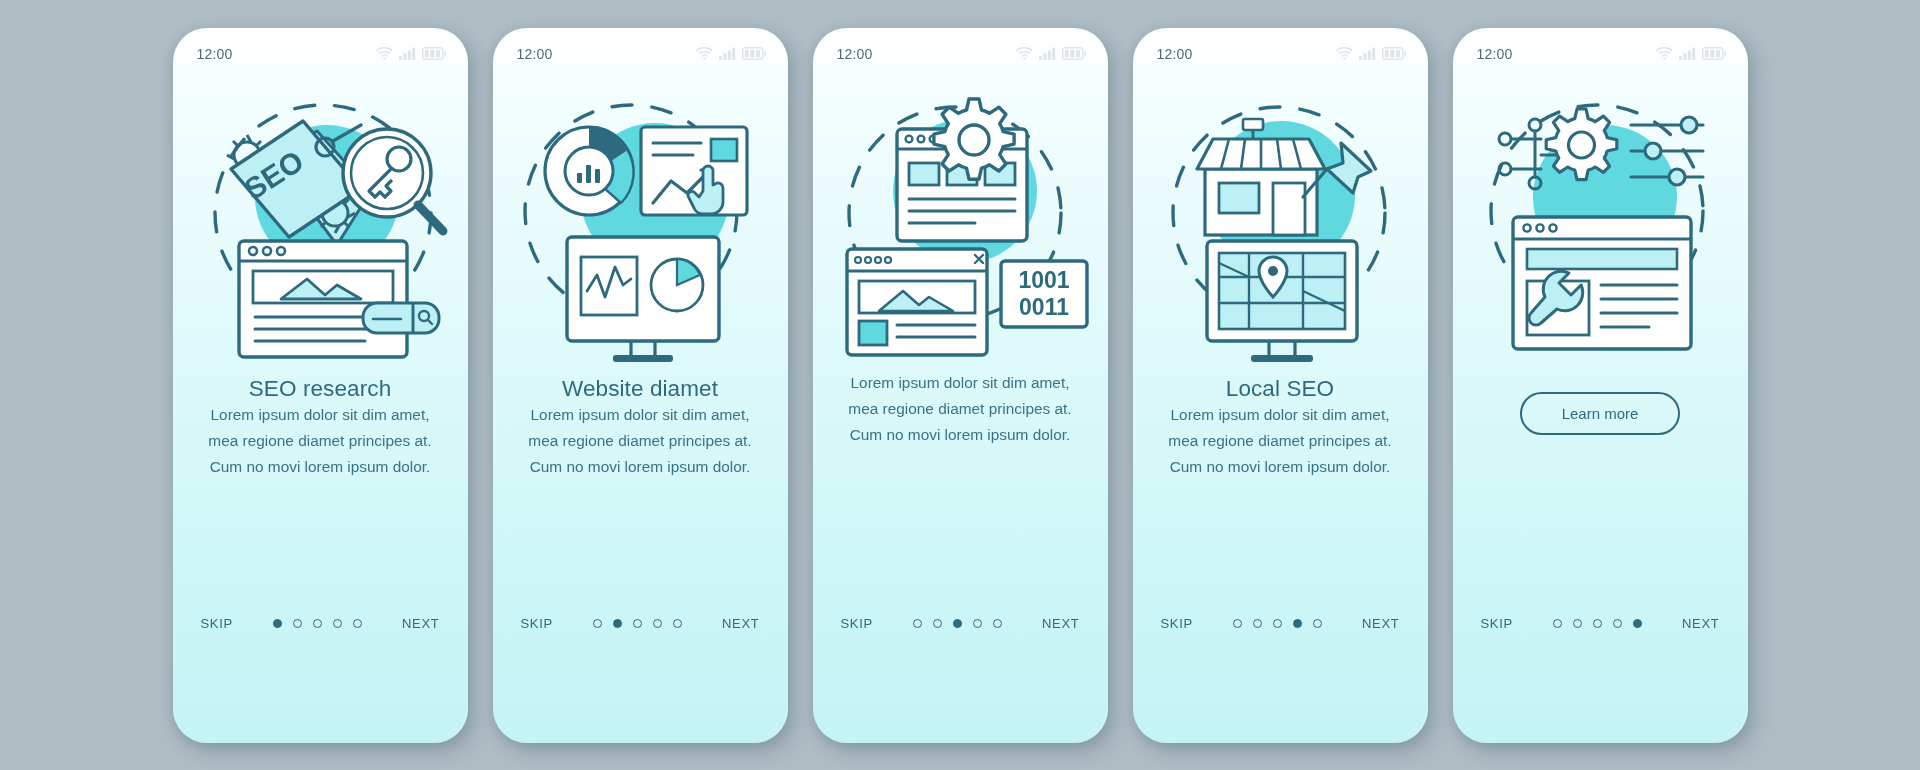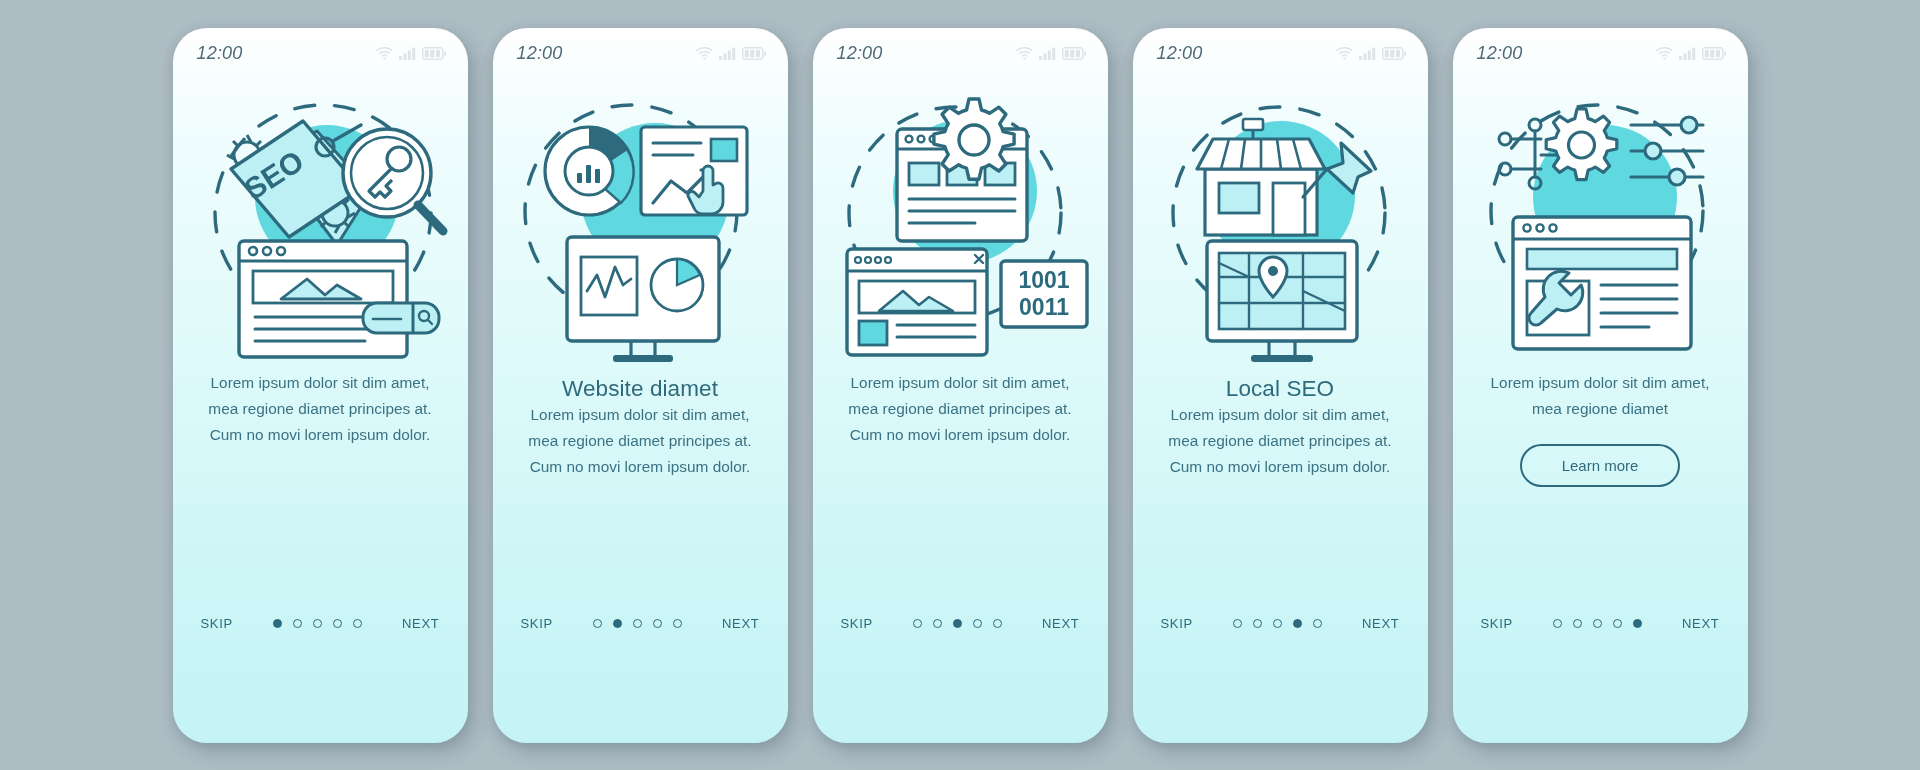--- a/index.html
+++ b/index.html
@@ -40,10 +40,9 @@
     flex: 0 0 auto;
   }
   .clock {
-    font-size: 18px;
+    font-size: 14px;
     color: #4d6b77;
     letter-spacing: .2px;
-    font-style: italic;
   }
   .sysicons { display: flex; align-items: center; gap: 6px; }
   .ic { display: block; }

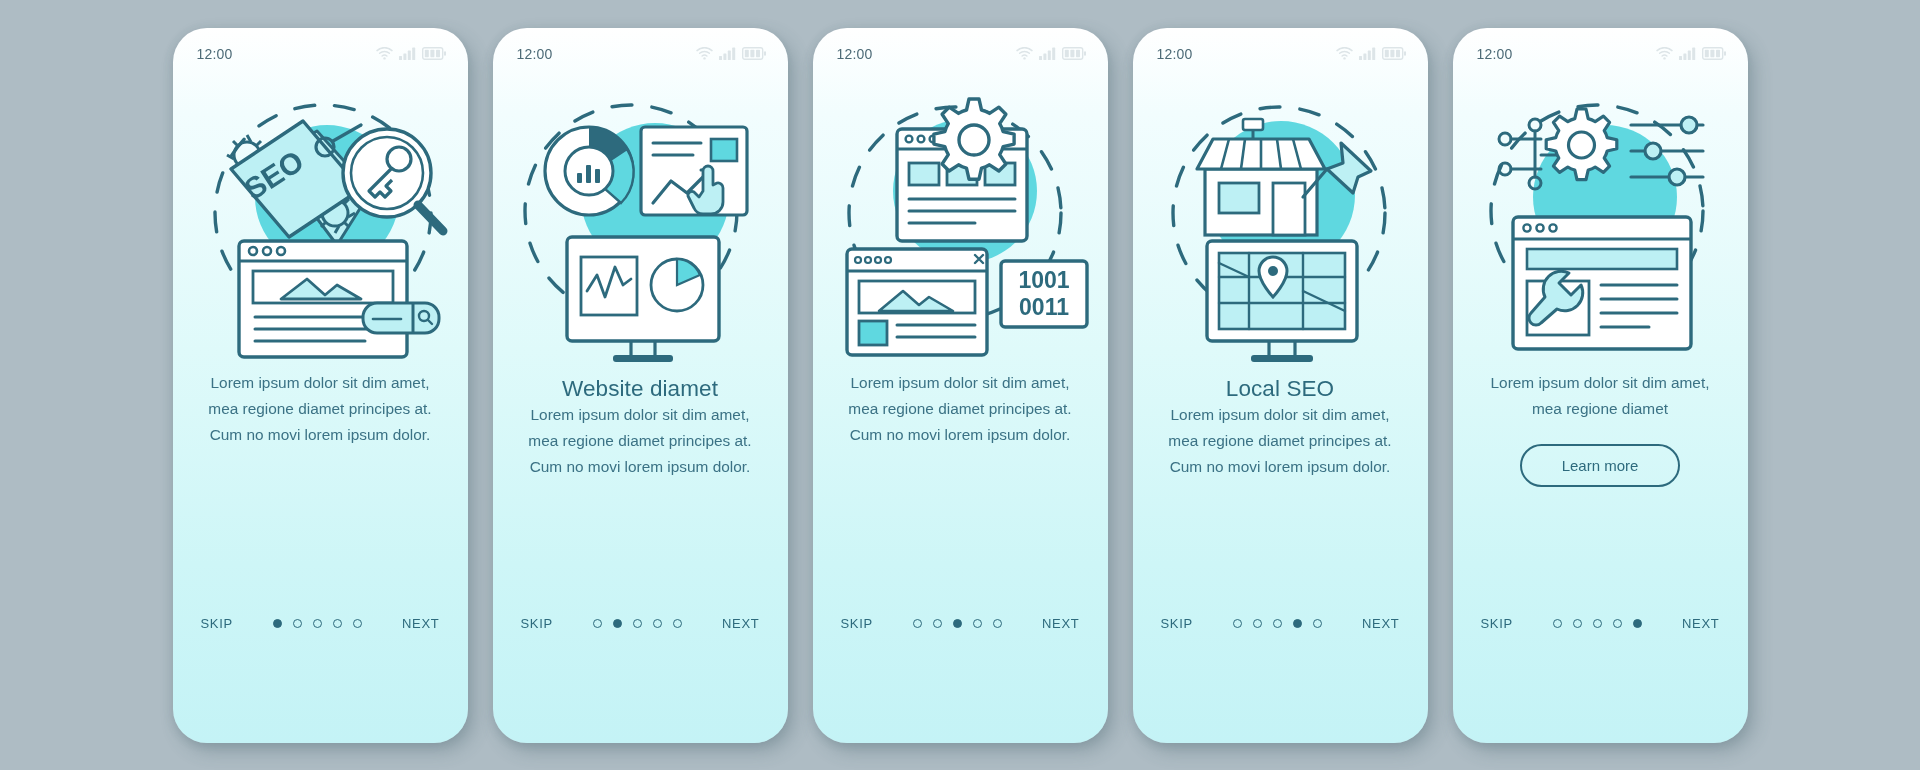--- a/index.html
+++ b/index.html
@@ -217,6 +217,7 @@
       </svg>
     </div>
 
+    <div class="title">SEO research</div>
     <div class="body">Lorem ipsum dolor sit dim amet, mea regione diamet principes at. Cum no movi lorem ipsum dolor.</div>
 
     <div class="nav">

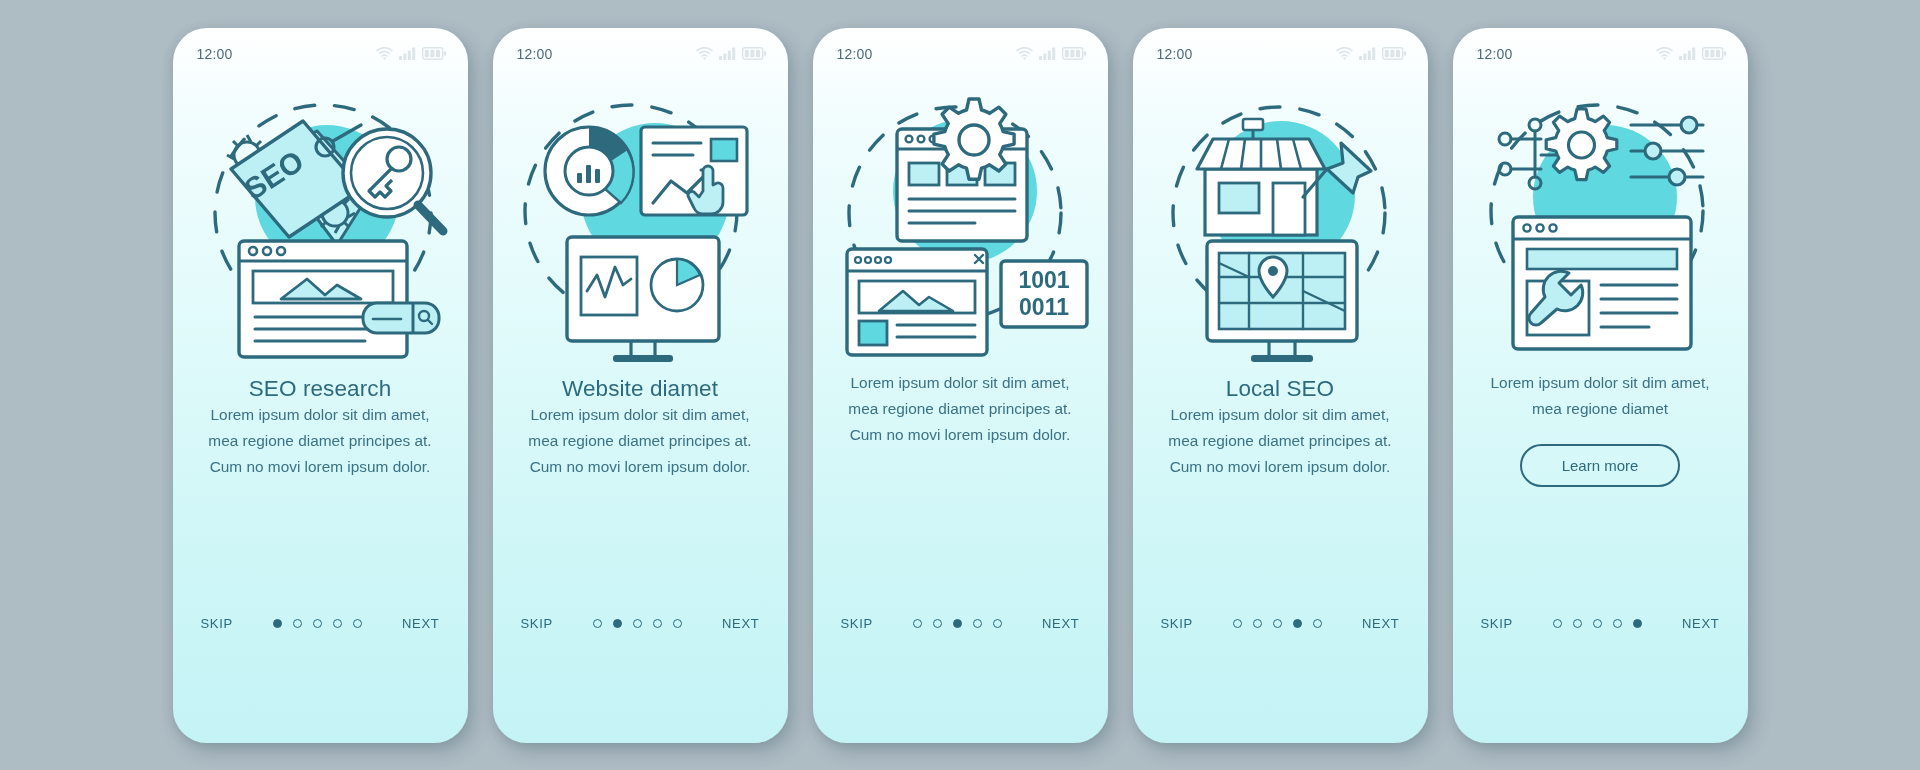--- a/index.html
+++ b/index.html
@@ -612,7 +612,6 @@
       </svg>
     </div>
 
-    <div class="body">Lorem ipsum dolor sit dim amet, mea regione diamet</div>
     <div class="learn-wrap">
       <button class="learn">Learn more</button>
     </div>

